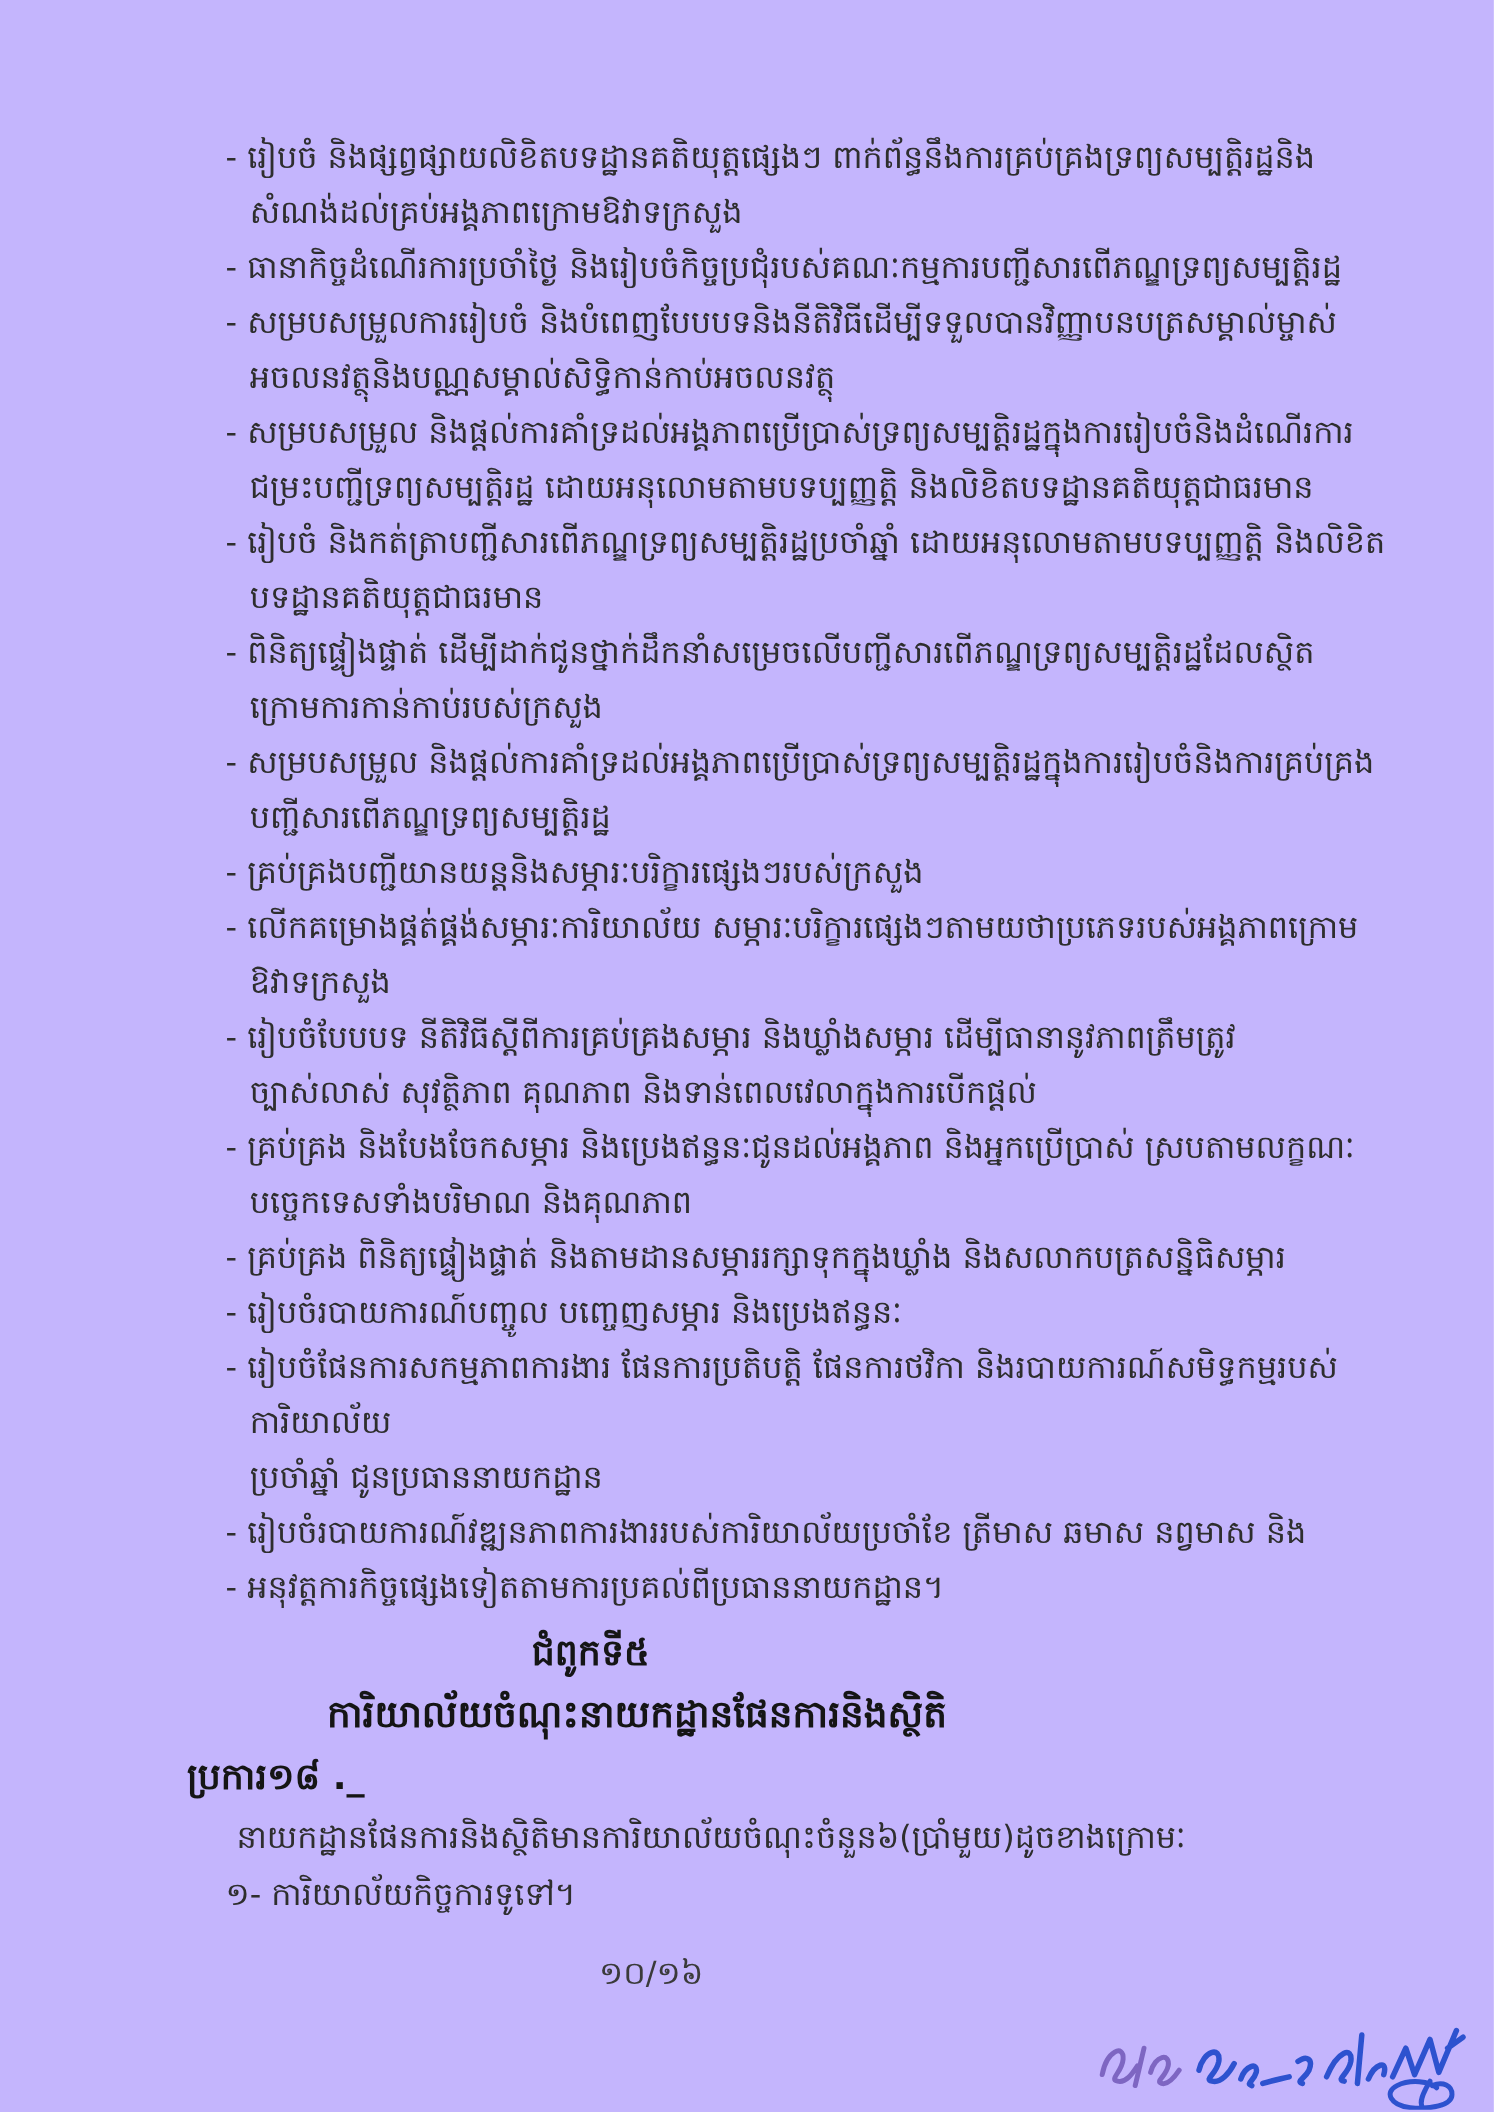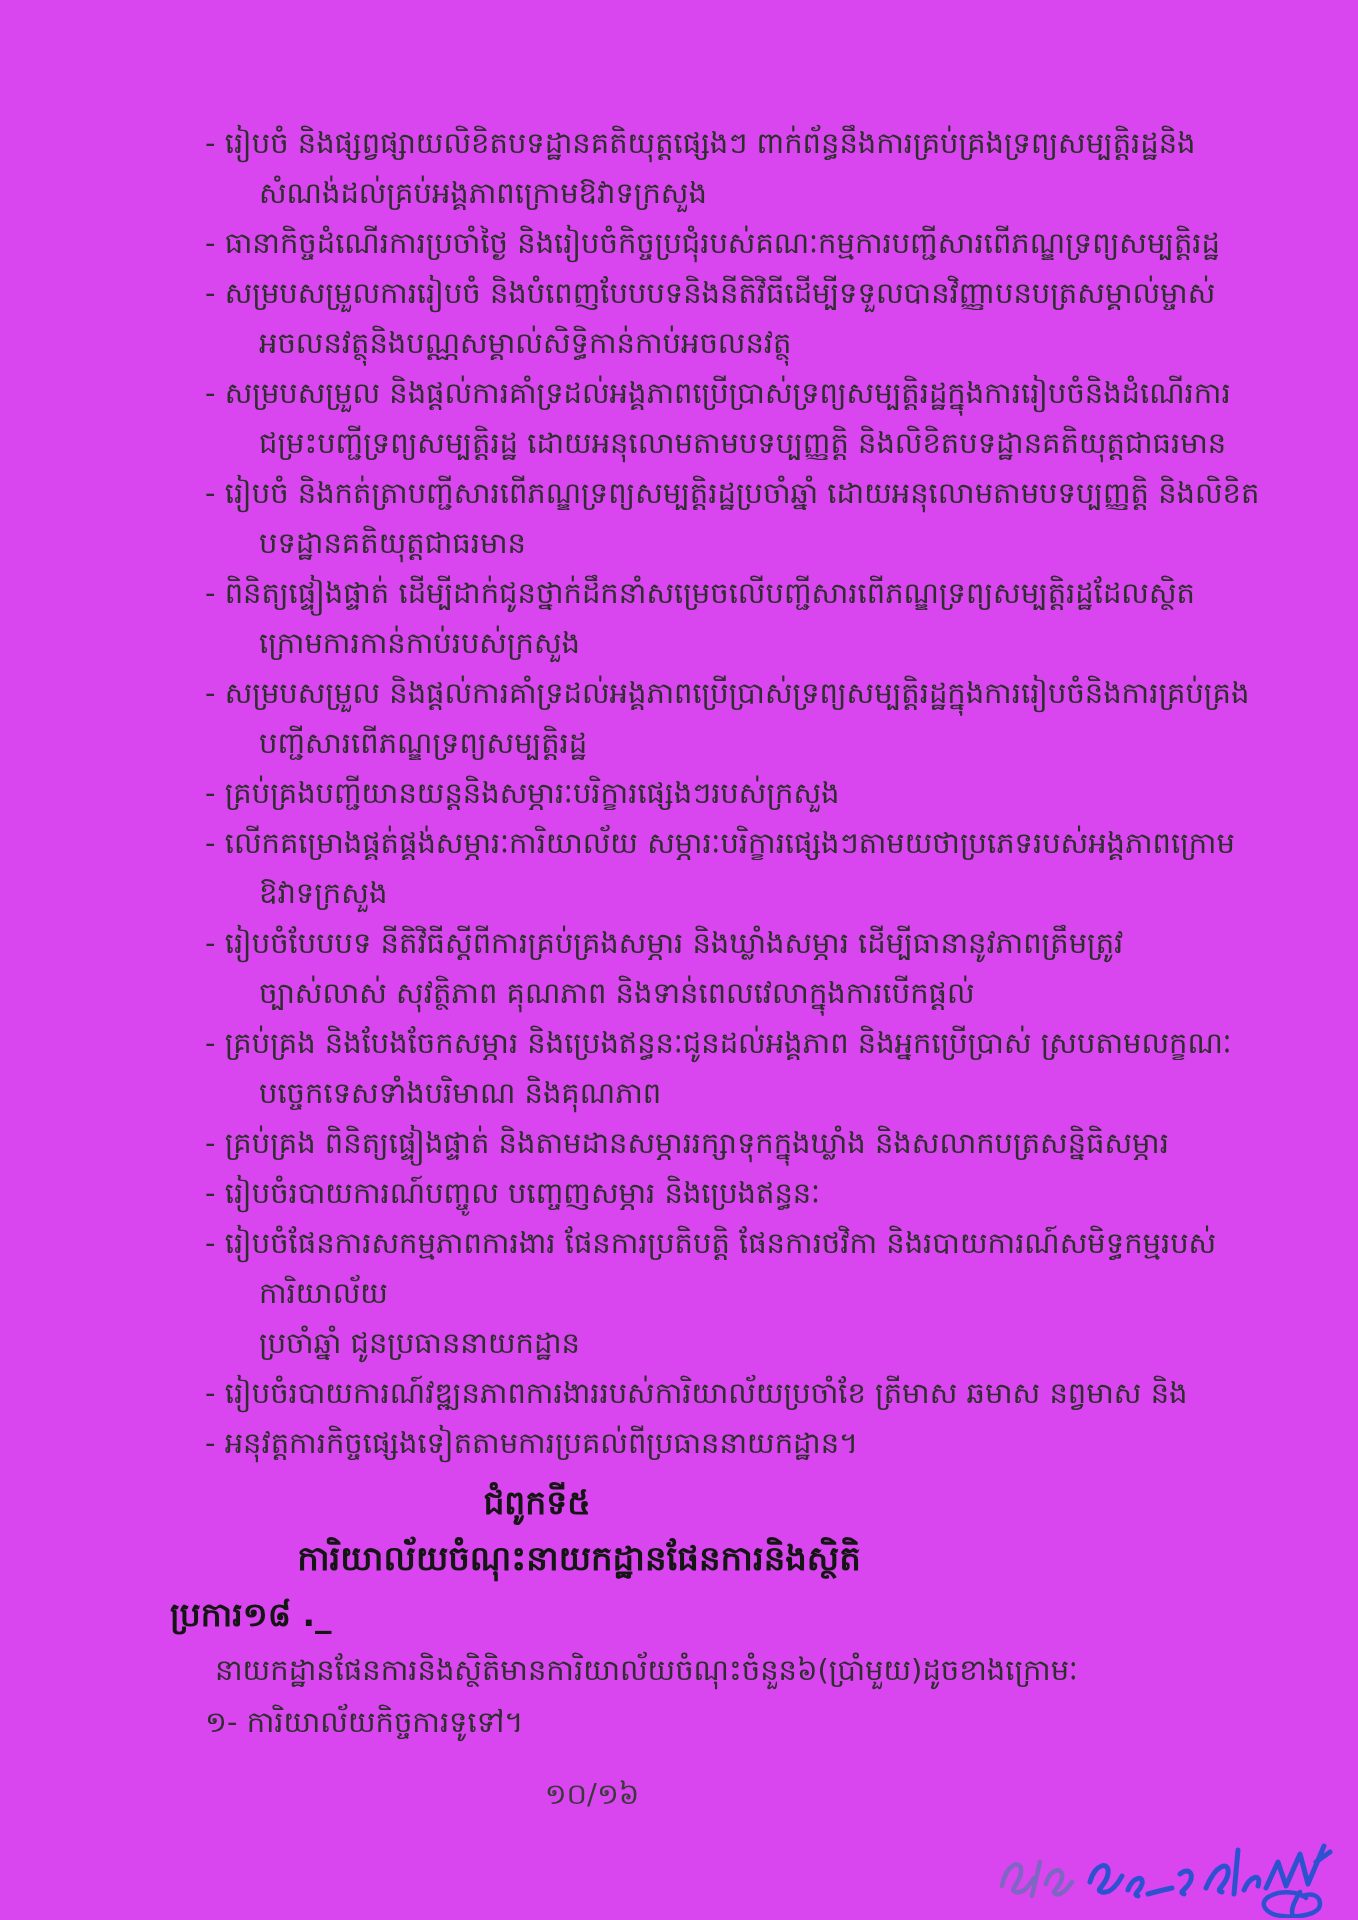--- a/index.html
+++ b/index.html
@@ -11,7 +11,7 @@
     font-family: "DejaVu Sans", "Liberation Sans", sans-serif;
     color: #2e2e2e;
   }
-  .sheet { position: absolute; inset: 0; background: #d946ef; }
+  .sheet { position: absolute; inset: 0; background: #c4b5fd; }
 
   .content-lines {
     position: absolute; top: 118px; left: 0; width: 1358px;

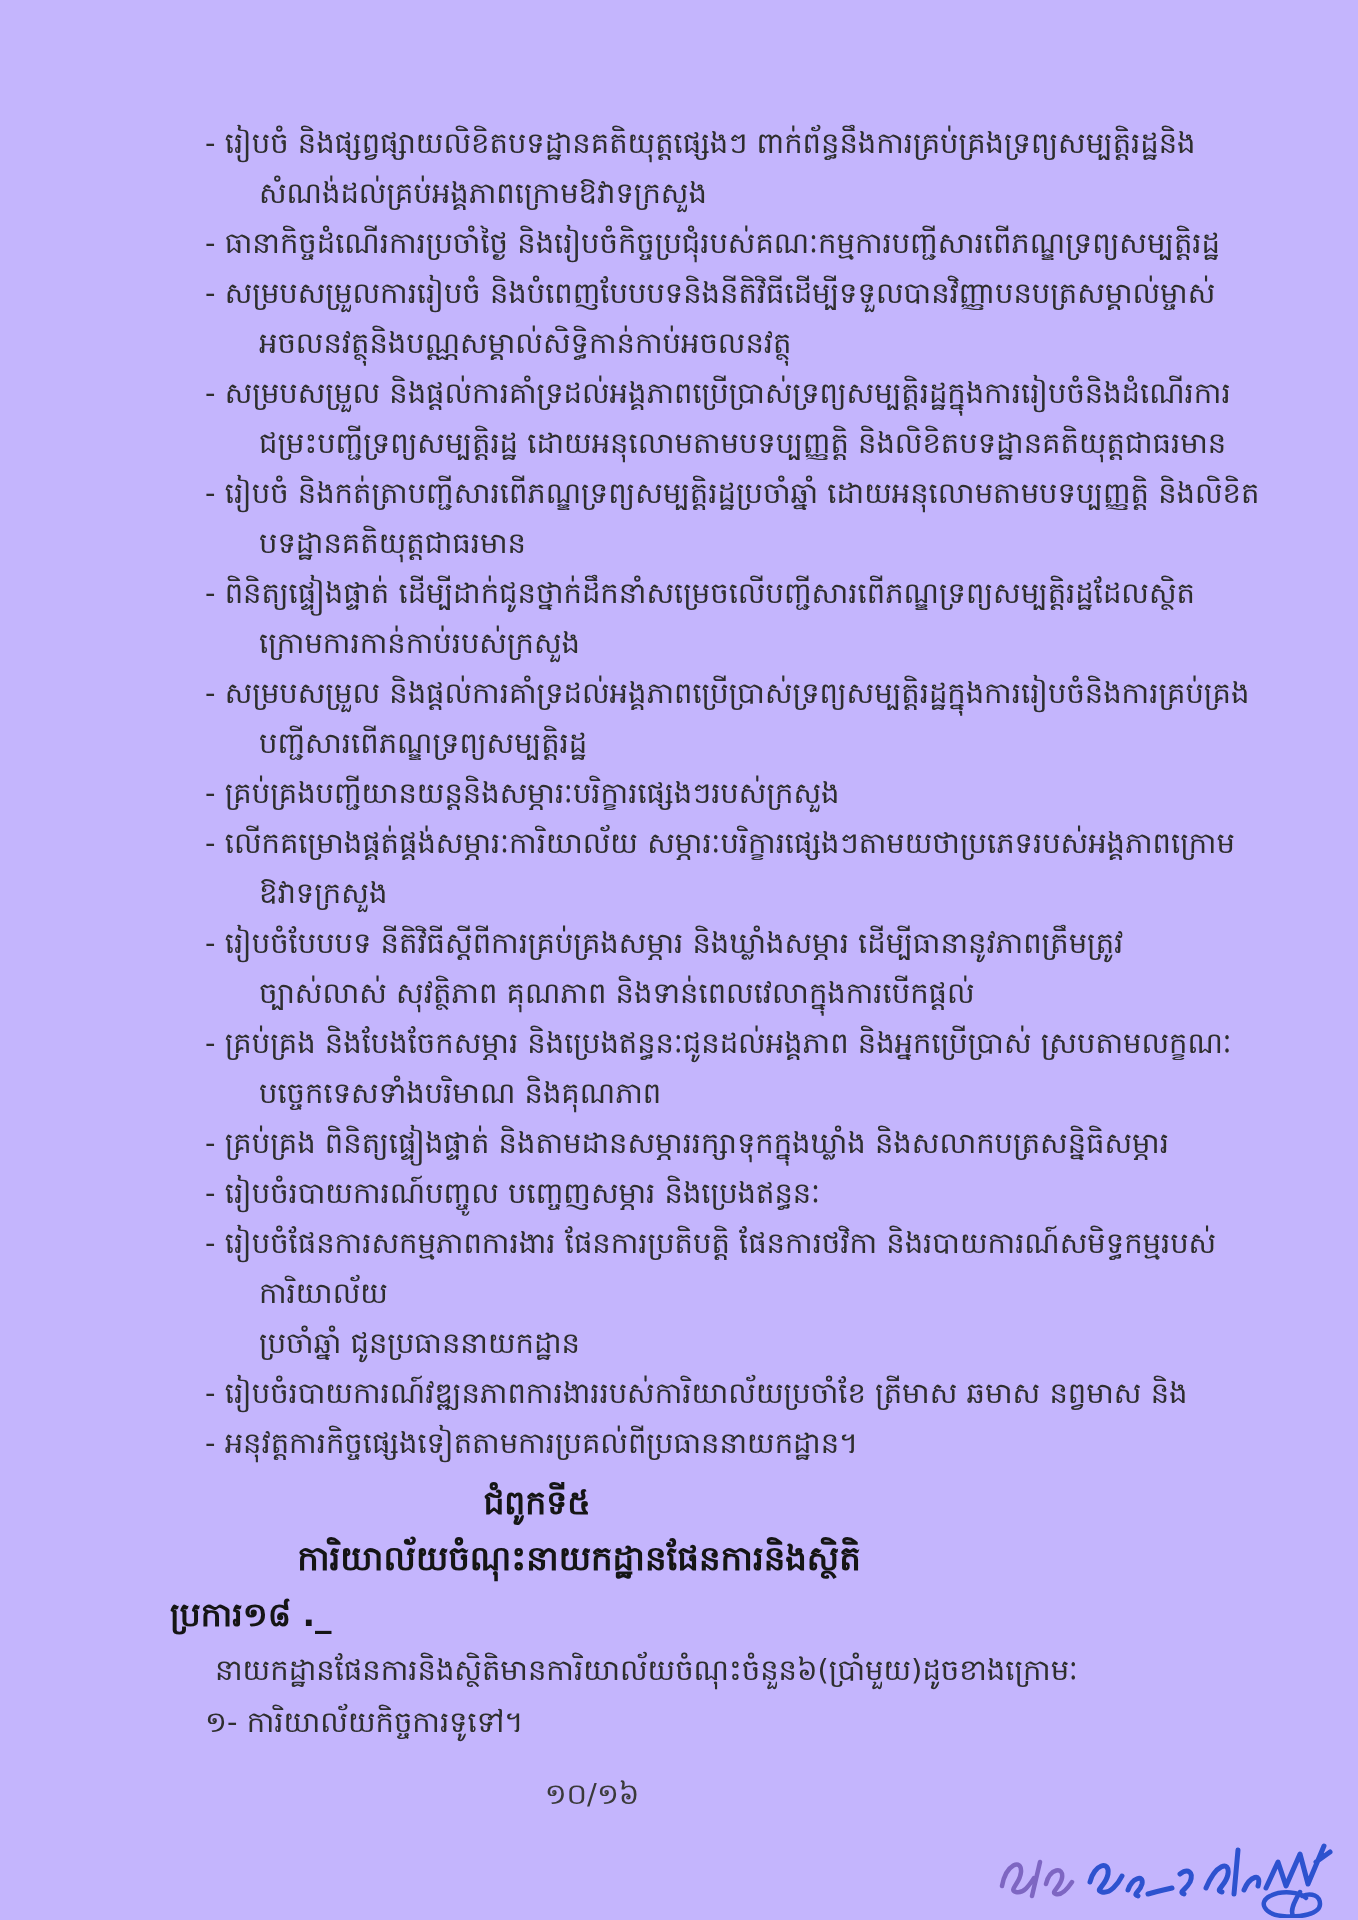--- a/index.html
+++ b/index.html
@@ -23,7 +23,7 @@
     color: #2e2e2e;
   }
   .line.bullet { padding-left: 205px; }
-  .line.cont   { padding-left: 227px; margin-left: 32px; }
+  .line.cont   { padding-left: 227px; }
 
   .chapter-title {
     position: absolute; top: 1482px; left: 0; width: 1074px;

